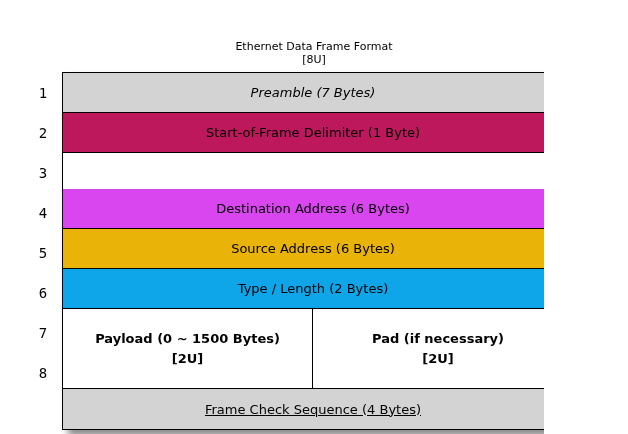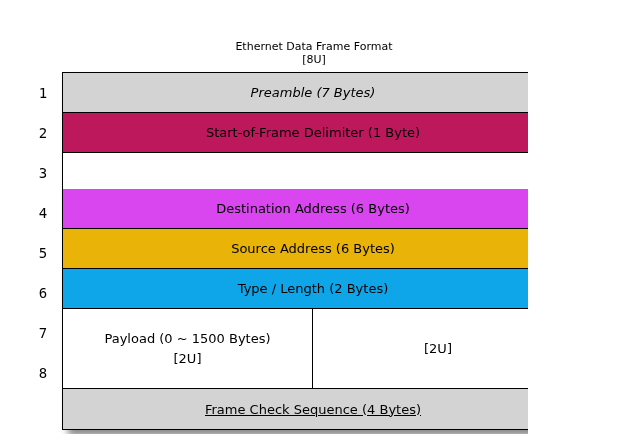--- a/index.html
+++ b/index.html
@@ -15,6 +15,7 @@
     font-family: "DejaVu Sans", "Liberation Sans", sans-serif;
     color: #000000;
     overflow: hidden;
+    padding-left: 16px;
   }
   .title {
     position: absolute;

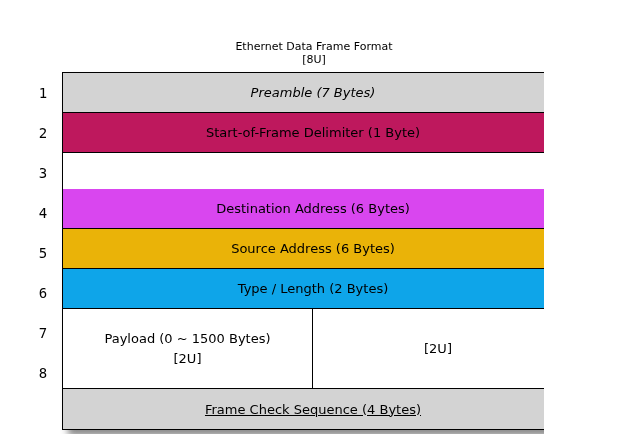--- a/index.html
+++ b/index.html
@@ -79,6 +79,7 @@
     padding: 0;
     align-items: stretch;
     justify-content: flex-start;
+    font-weight: bold;
   }
   .split-cell {
     box-sizing: border-box;

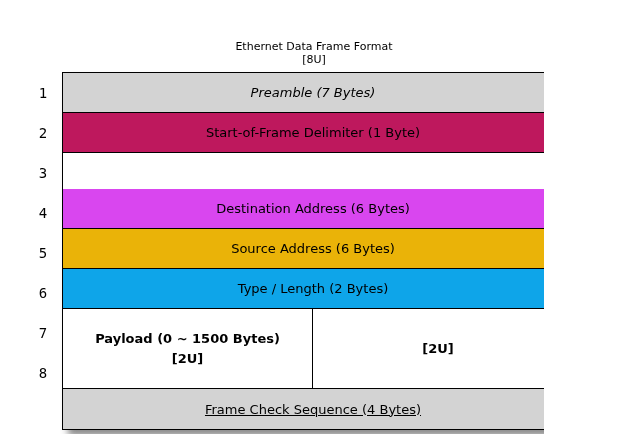--- a/index.html
+++ b/index.html
@@ -143,6 +143,7 @@
           <div>[2U]</div>
         </div>
         <div class="split-cell">
+          <div>Pad (if necessary)</div>
           <div>[2U]</div>
         </div>
       </div>

